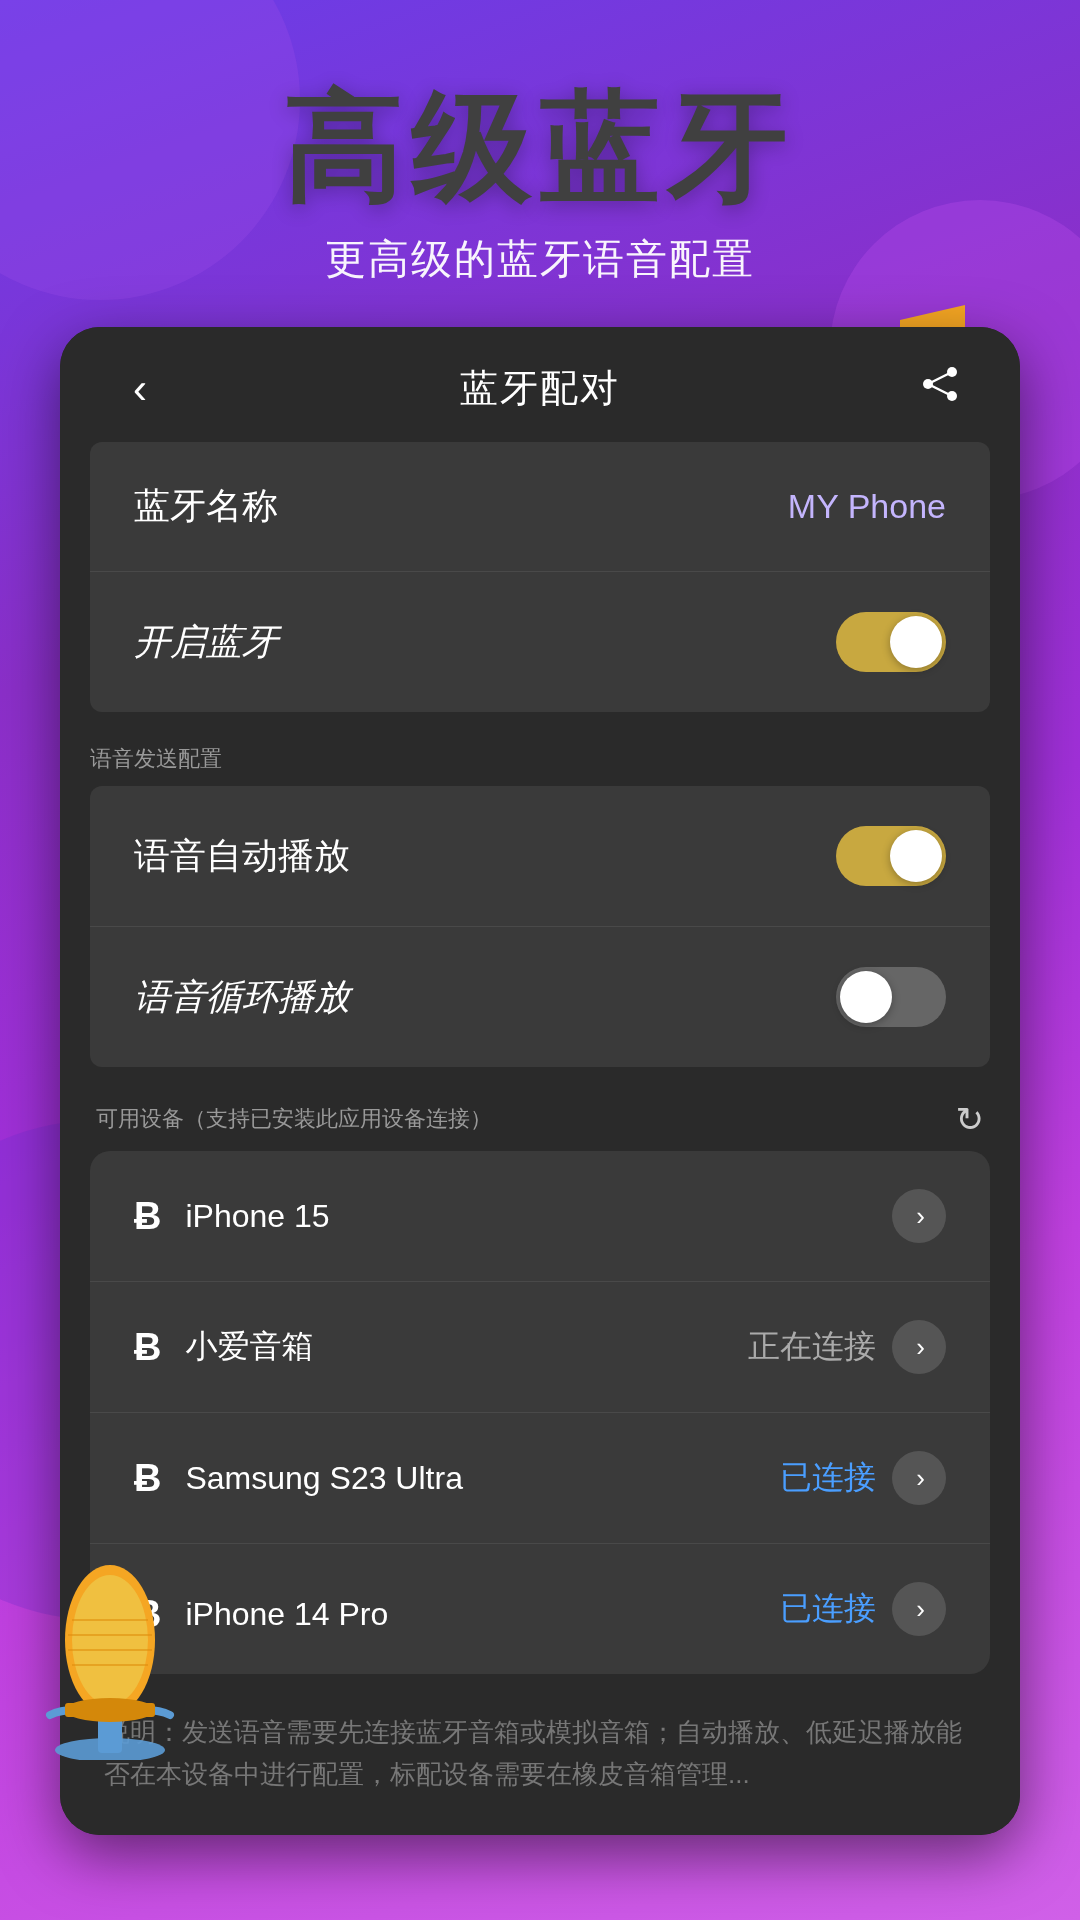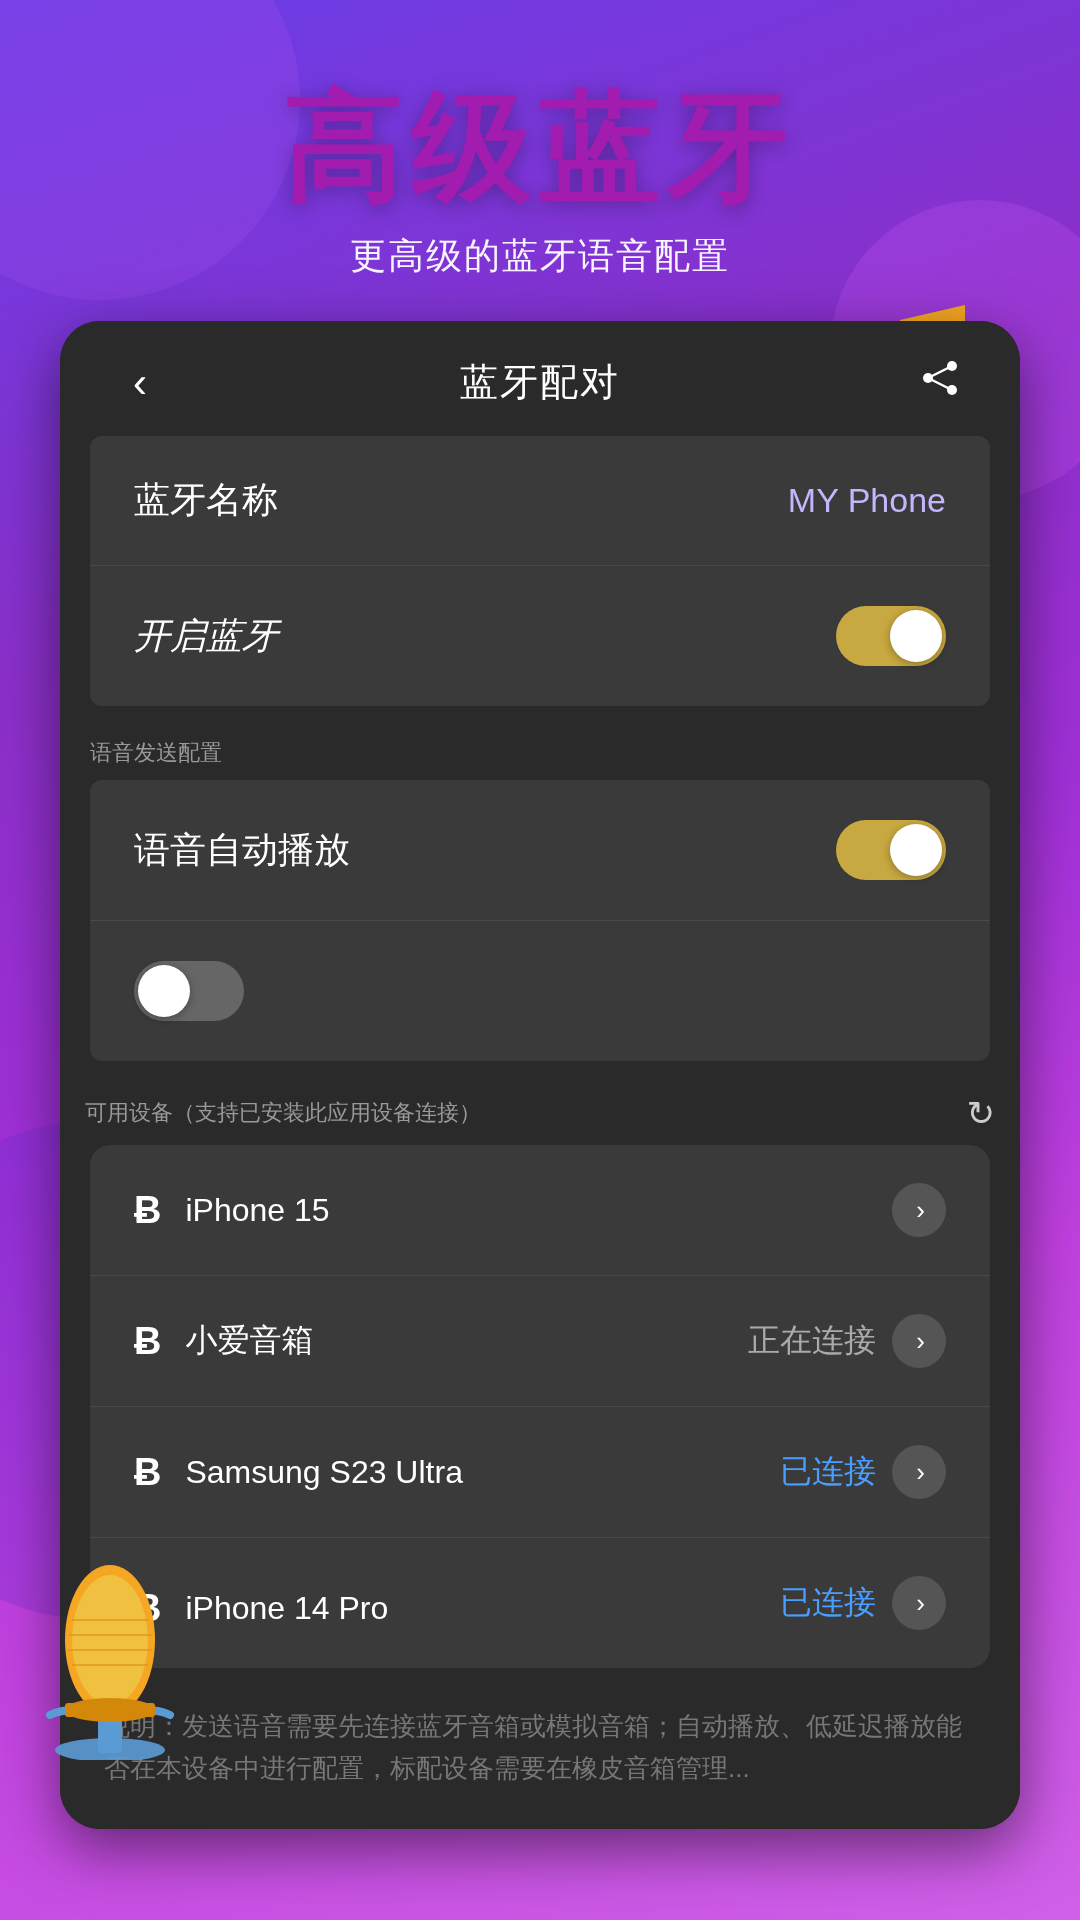--- a/index.html
+++ b/index.html
@@ -36,7 +36,7 @@
     }
 
     .hero-title {
-      color: #a21caf;
+      color: #404040;
       font-size: 120px;
       font-weight: 900;
       letter-spacing: 8px;

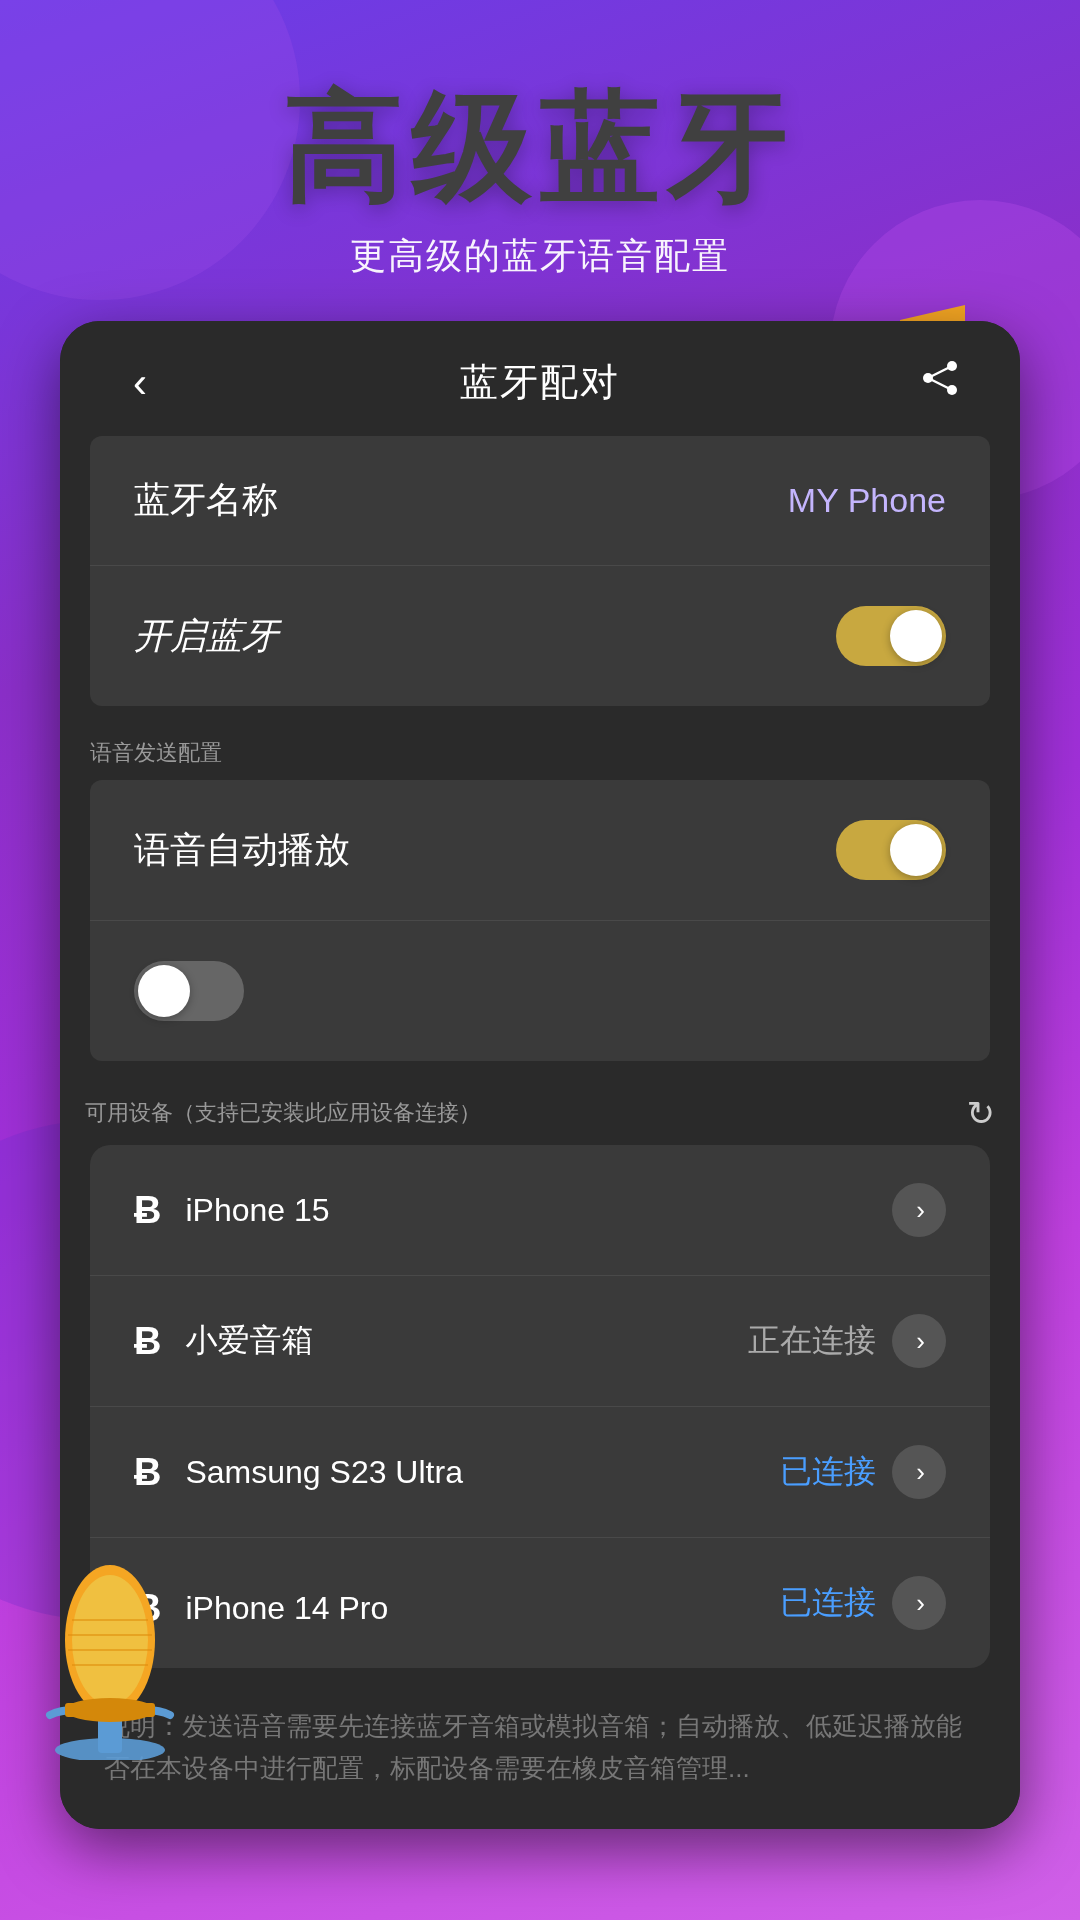--- a/index.html
+++ b/index.html
@@ -46,7 +46,7 @@
 
     .hero-subtitle {
       color: rgba(255,255,255,0.95);
-      font-size: 36px;
+      font-size: 41px;
       font-weight: 500;
       margin-top: 20px;
       letter-spacing: 2px;

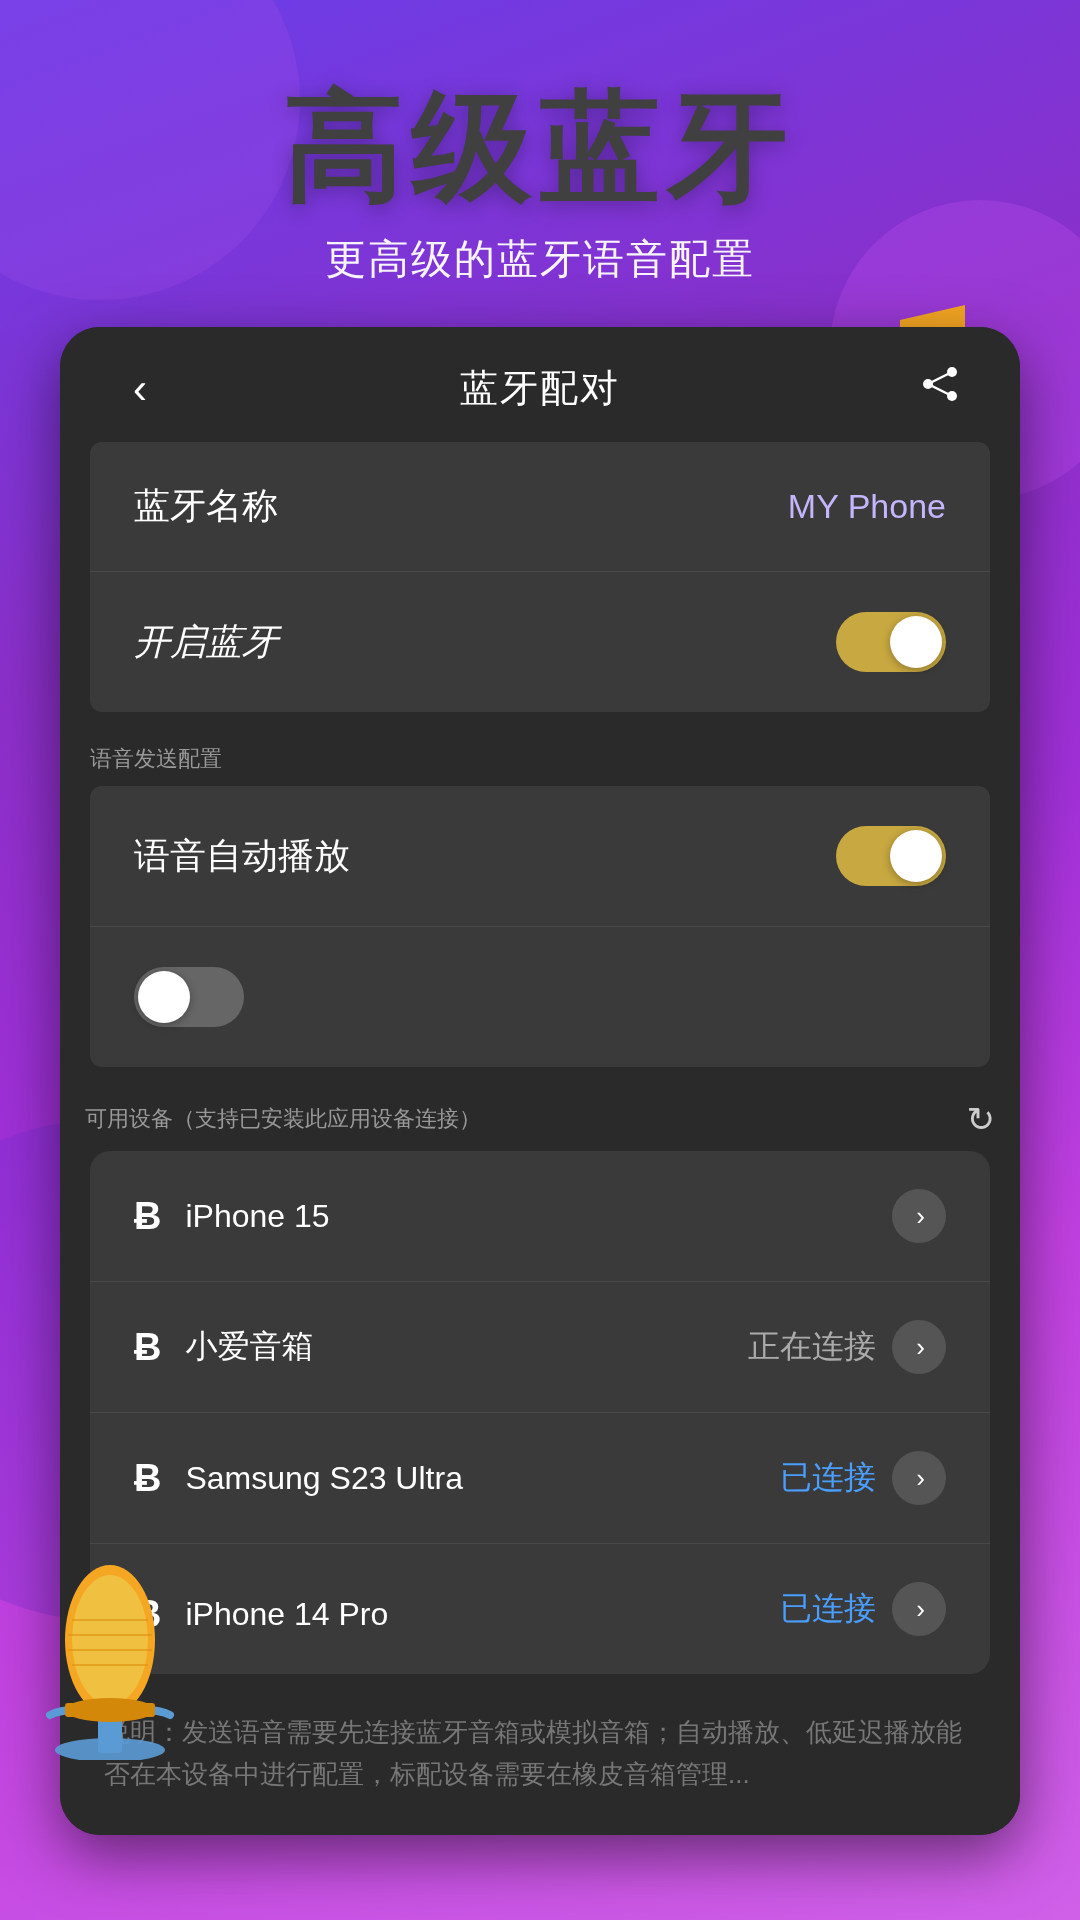--- a/index.html
+++ b/index.html
@@ -370,6 +370,7 @@
         </div>
       </div>
       <div class="settings-row">
+        <span class="settings-label">语音循环播放</span>
         <div class="toggle-container">
           <div class="toggle-track off"></div>
           <div class="toggle-thumb off"></div>

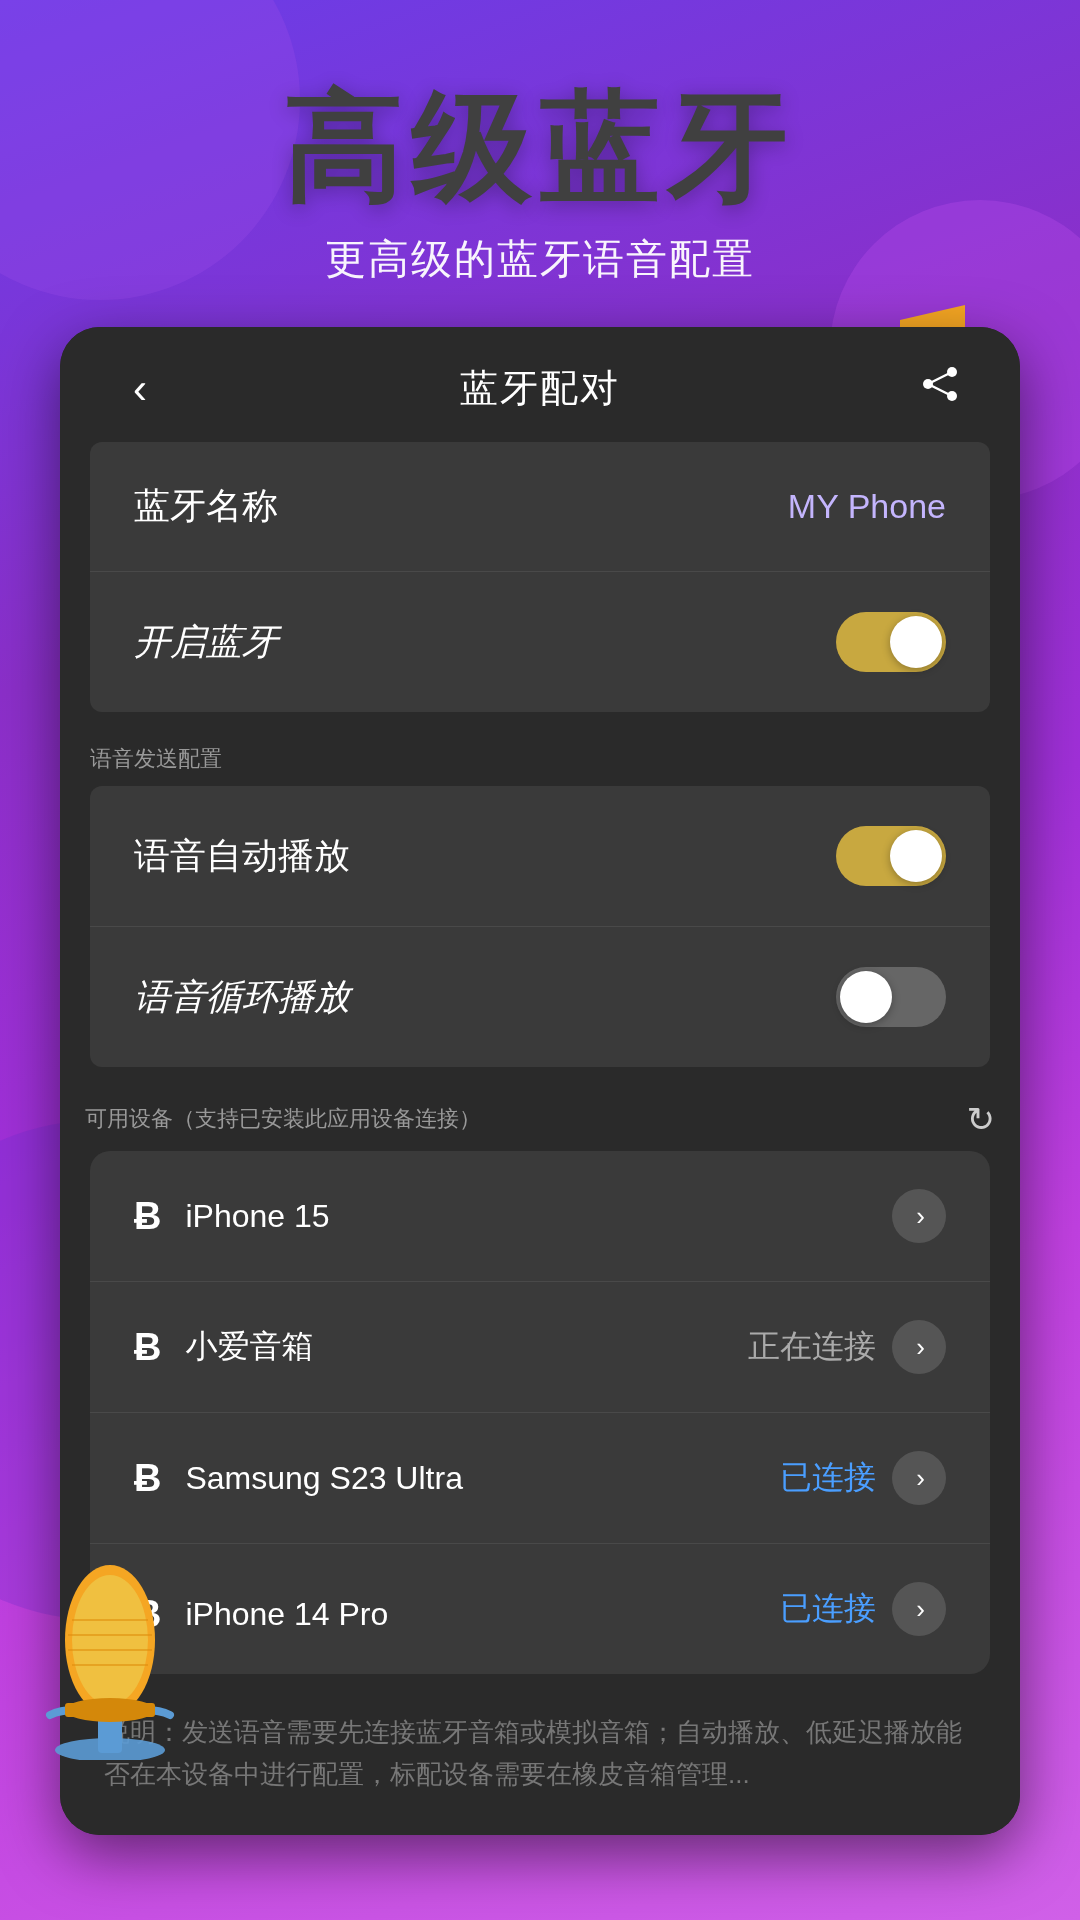--- a/index.html
+++ b/index.html
@@ -205,7 +205,7 @@
       display: flex;
       align-items: center;
       justify-content: space-between;
-      padding: 24px 25px 12px;
+      padding: 24px 36px 12px;
     }
 
     .refresh-icon {

